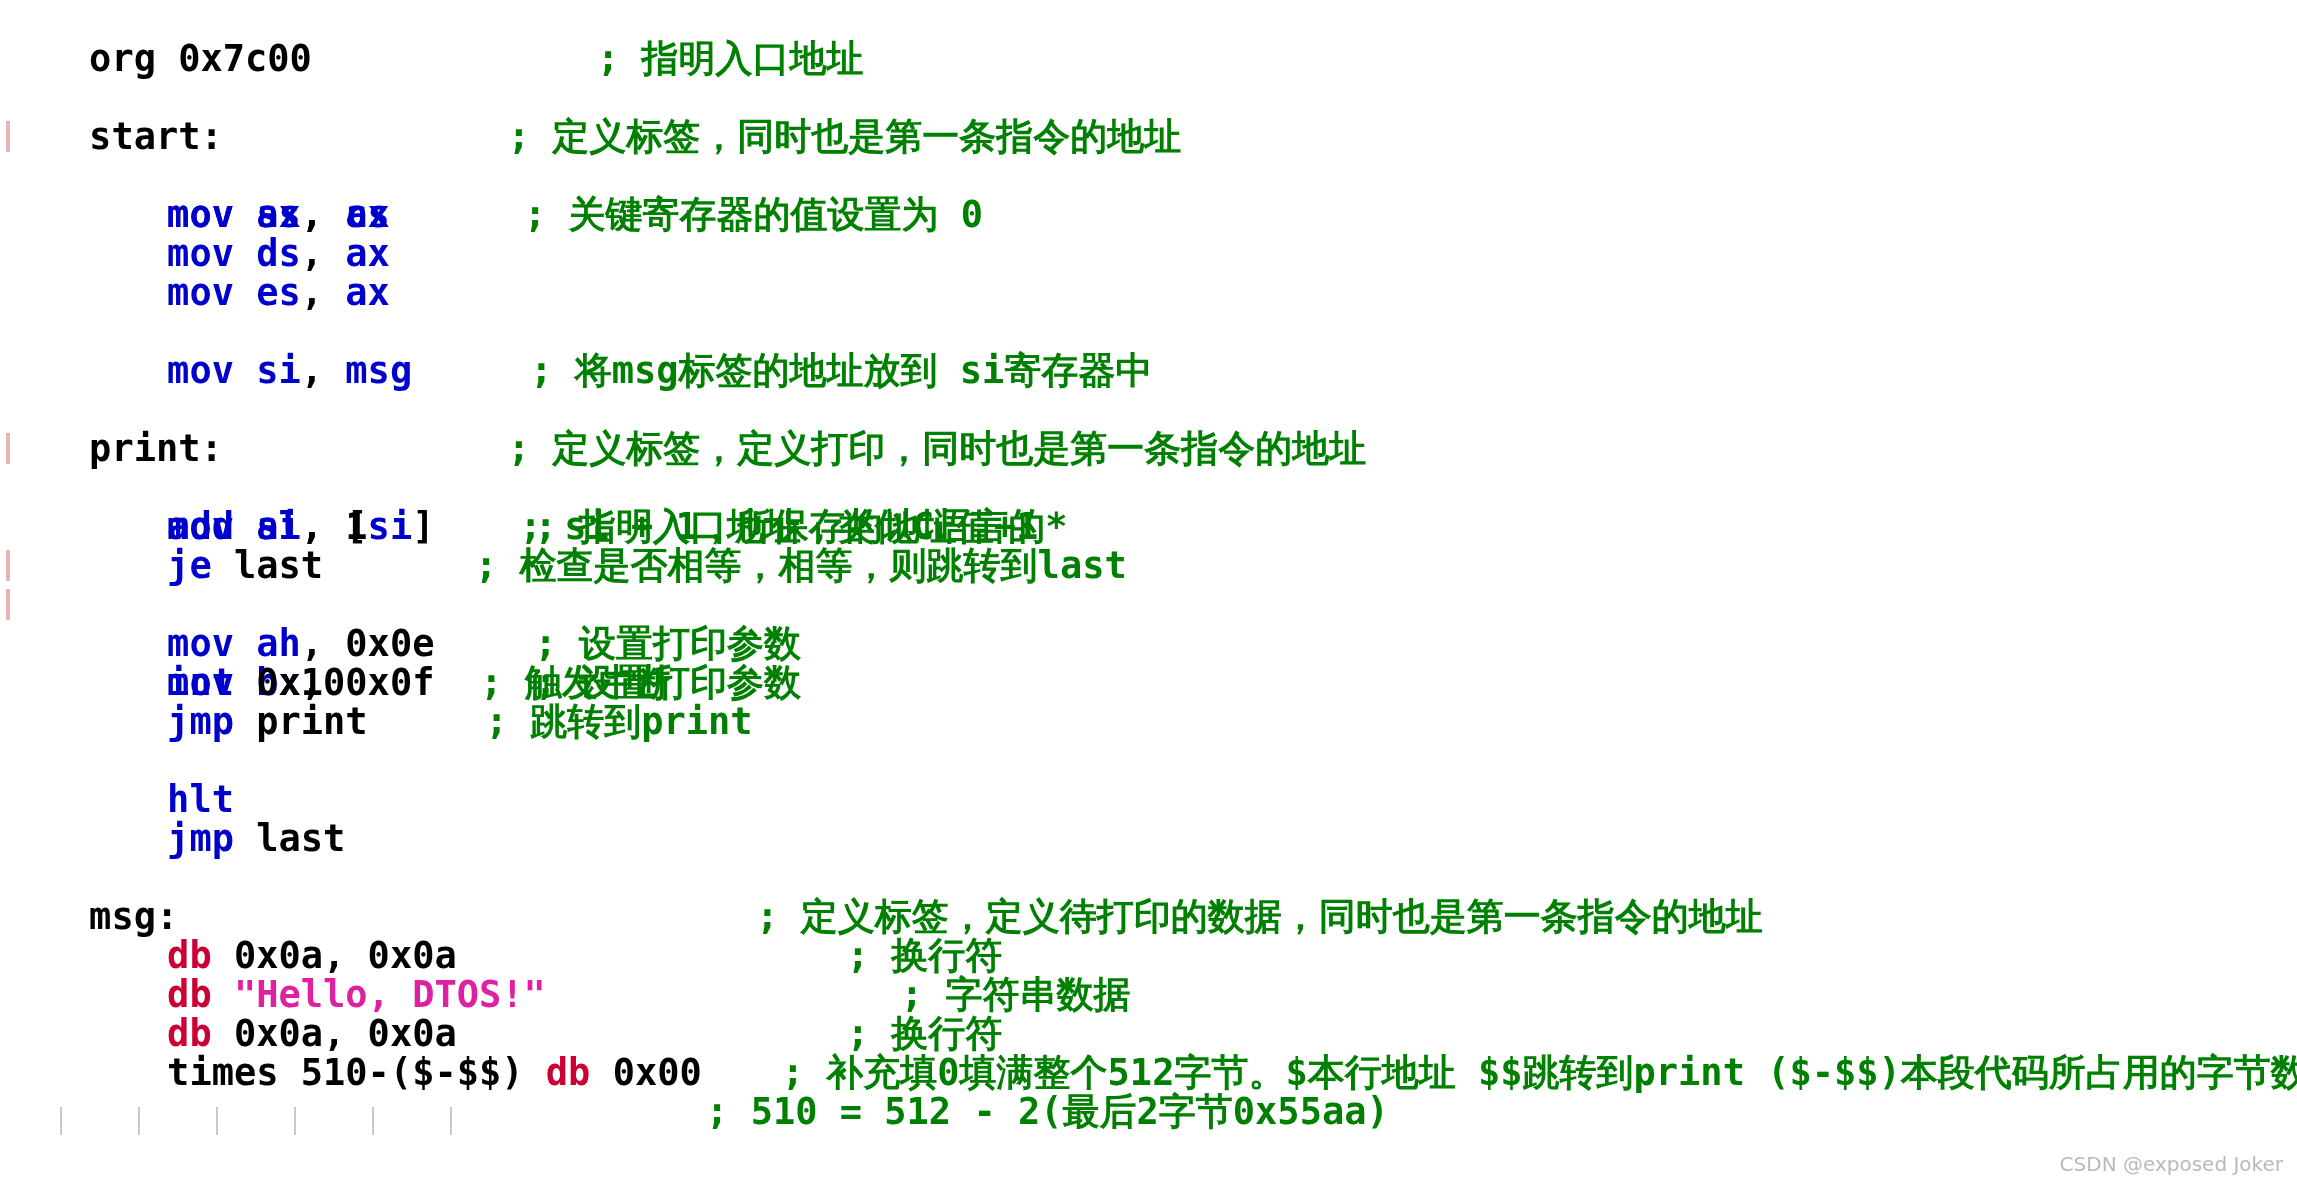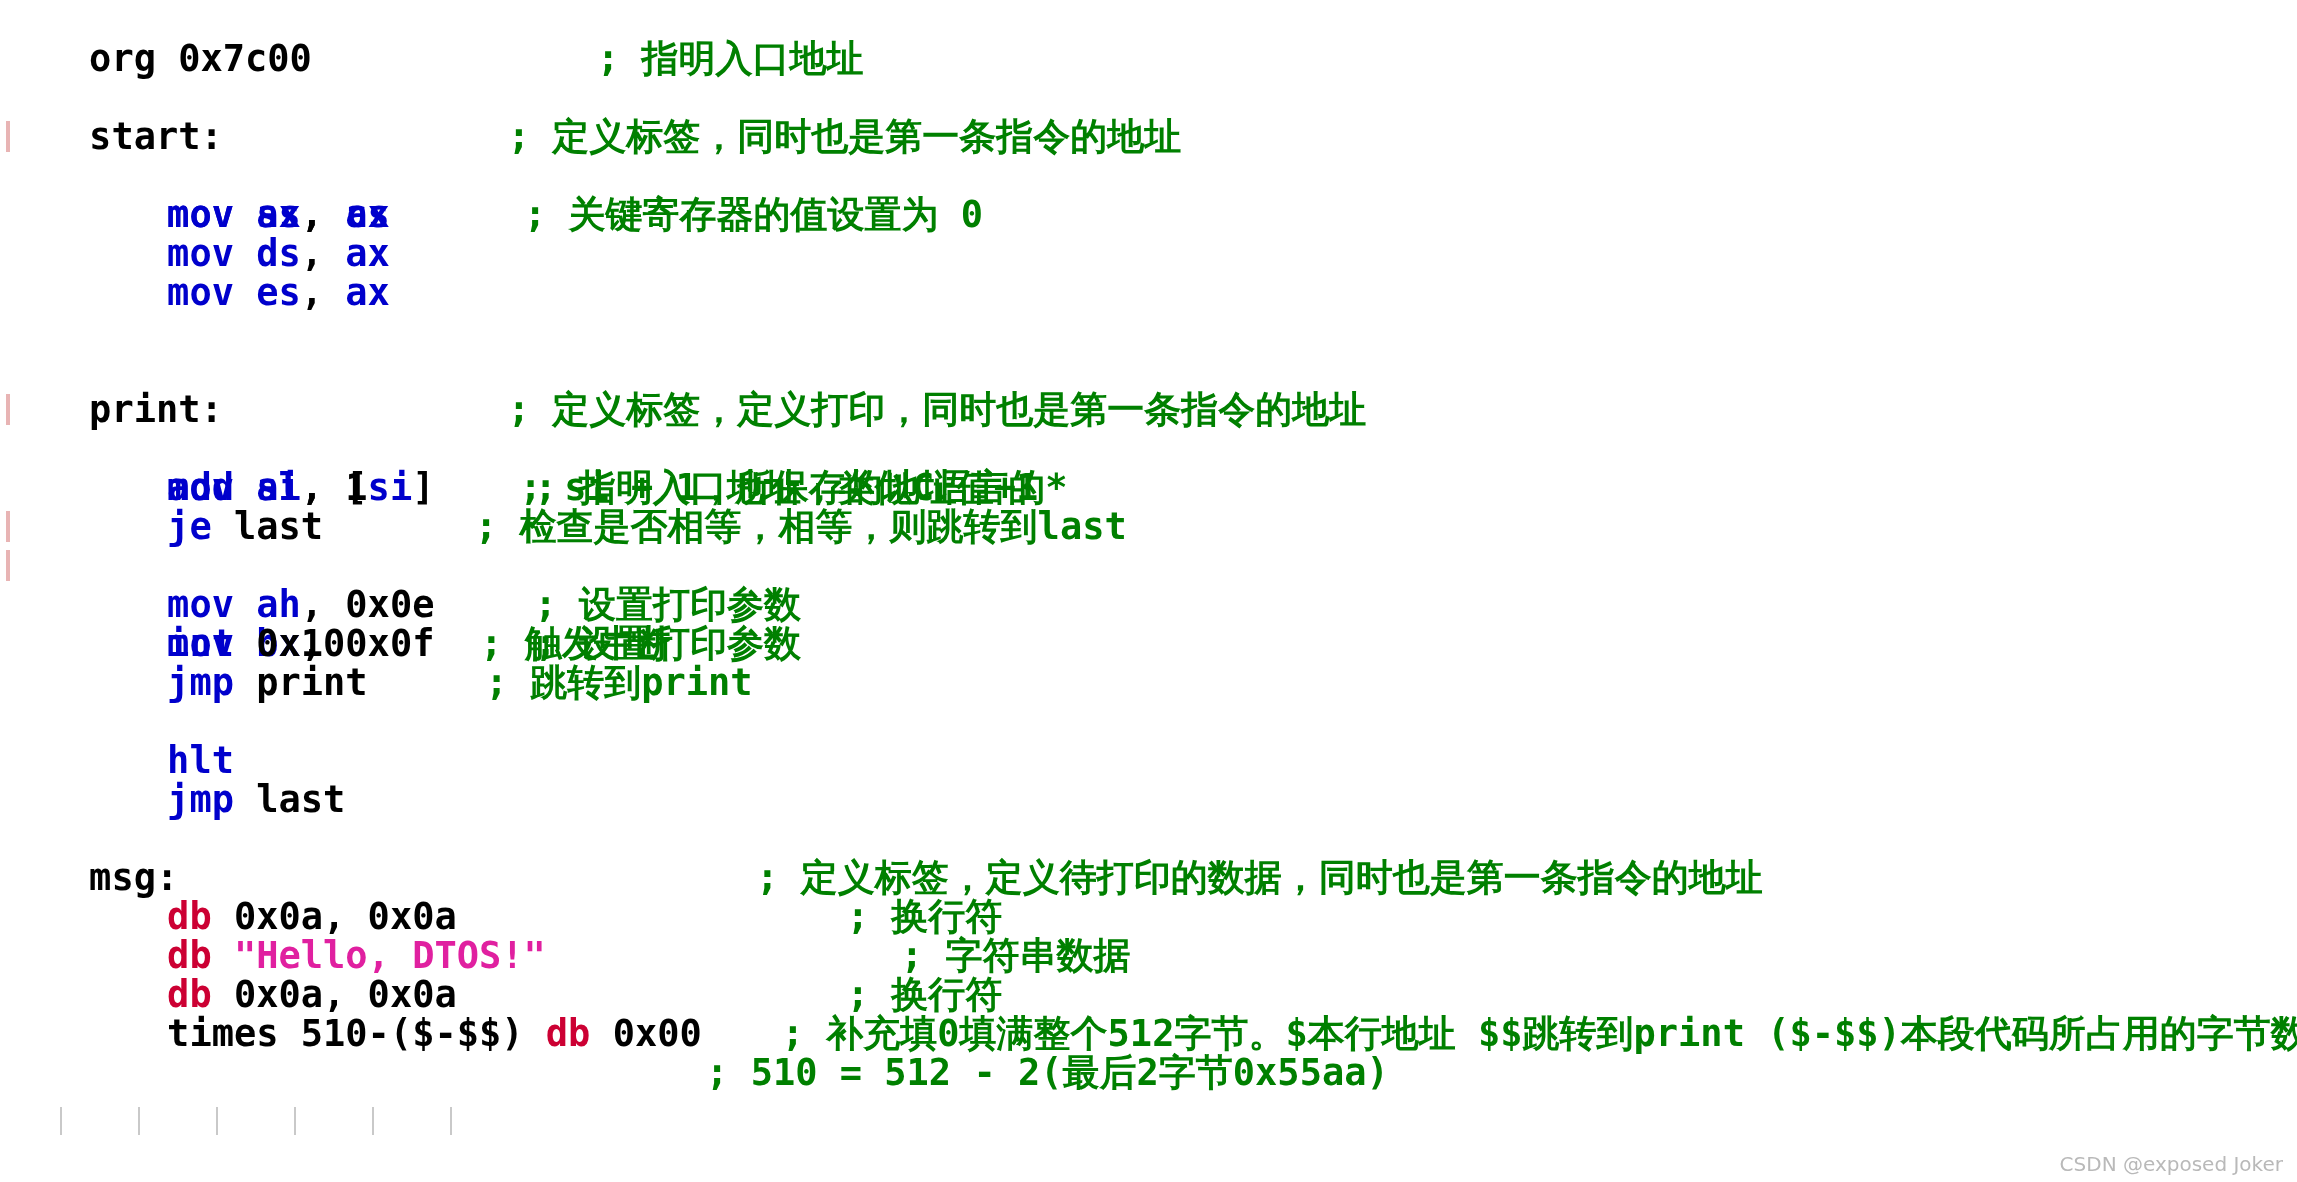--- a/index.html
+++ b/index.html
@@ -107,6 +107,9 @@
 
   <div class="line"></div>
 
+  <div class="line">
+    <span class="ind ind1"></span><span class="kw">mov</span><span class="plain"> </span><span class="reg">si</span><span class="plain">, </span><span class="reg">msg</span><span class="ind" style="width:118px"></span><span class="cmt">; 将msg标签的地址放到 si寄存器中</span>
+  </div>
 
   <div class="line"></div>
 

